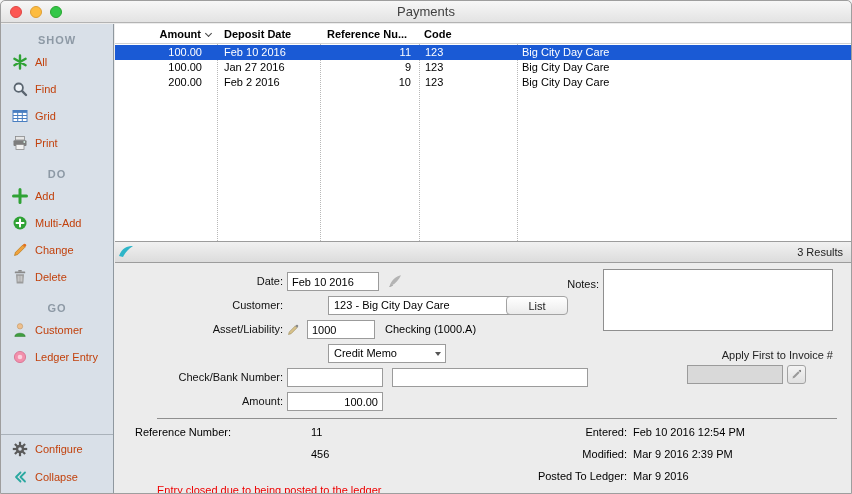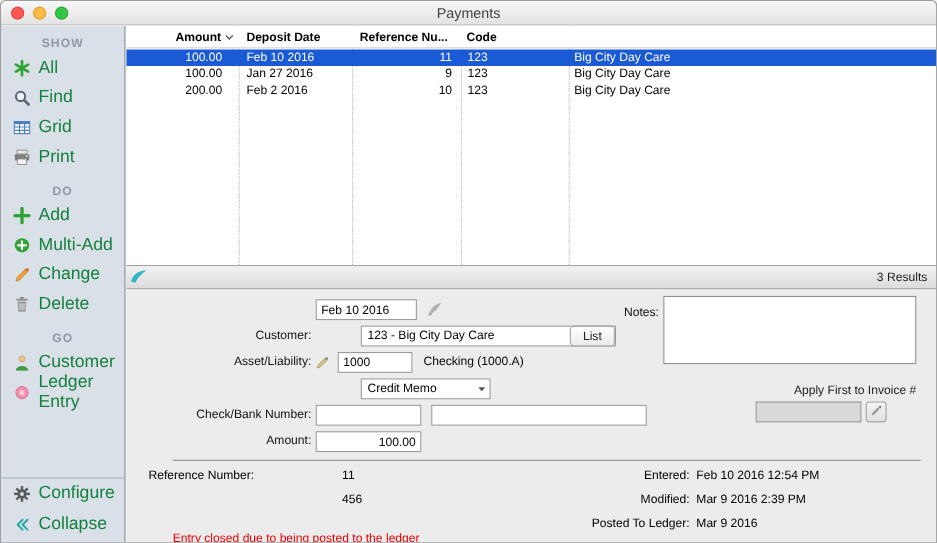--- a/index.html
+++ b/index.html
@@ -30,7 +30,7 @@
     gap:7px; cursor:default; }
   .side-item .icon { width:16px; height:16px; display:inline-flex;
     align-items:center; justify-content:center; flex:0 0 16px; }
-  .side-label { font-size:16px; color:#15803d; }
+  .side-label { font-size:11px; color:#c2410c; }
   .side-footer { position:absolute; bottom:0; left:0; right:0;
     border-top:1px solid #aab2ba; padding-bottom:2px; }
   .side-footer .side-item { height:28px; }

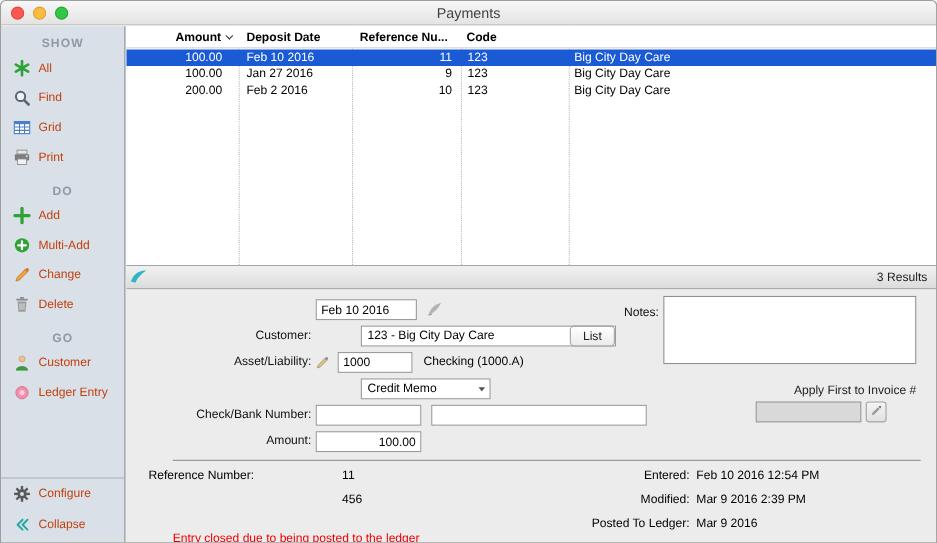--- a/index.html
+++ b/index.html
@@ -294,6 +294,7 @@
 
     <div class="detail-area">
 
+      <div class="dlabel" style="top:9px">Date:</div>
       <input class="input" style="left: 172px; top: 9px; width: 92px;" value="Feb 10 2016">
       <span class="icon-abs" style="left:272px; top:10px"><svg width="16" height="16" viewBox="0 0 16 16">
             <path d="M2.5 13.5C4.5 6.5 9 3.5 14 2.2 11.5 7 8.5 10.8 4.2 12.6Z" fill="#b4b4b4"></path>

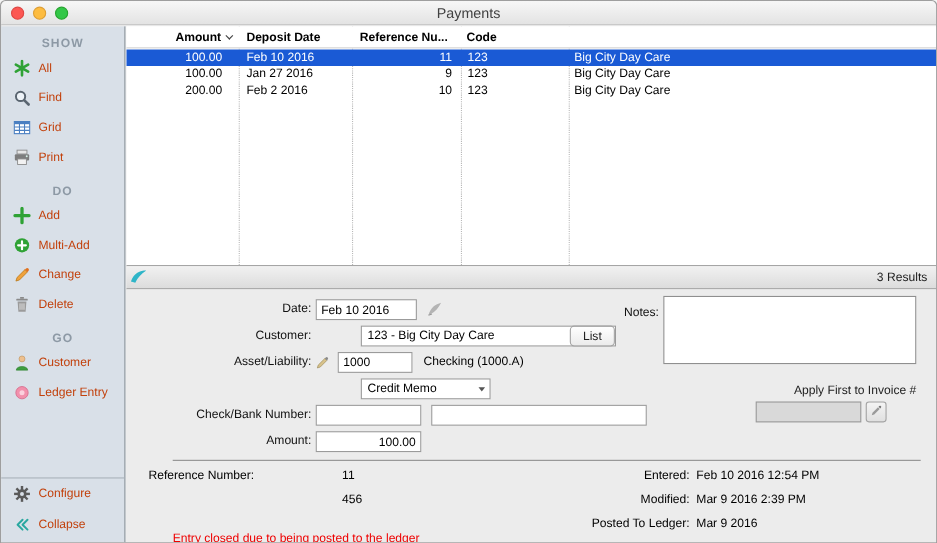--- a/index.html
+++ b/index.html
@@ -306,7 +306,7 @@
         <span>123 - Big City Day Care</span>
         <span class="chev"></span>
       </div>
-      <button class="btn" style="left:403px; top:33px; width:41px">List</button>
+      <button class="btn" style="left:391px; top:33px; width:62px">List</button>
 
       <div class="dlabel" style="top:57px">Asset/Liability:</div>
       <span class="icon-abs" style="left:172px; top:59px"><svg width="14" height="14" viewBox="0 0 14 14">

